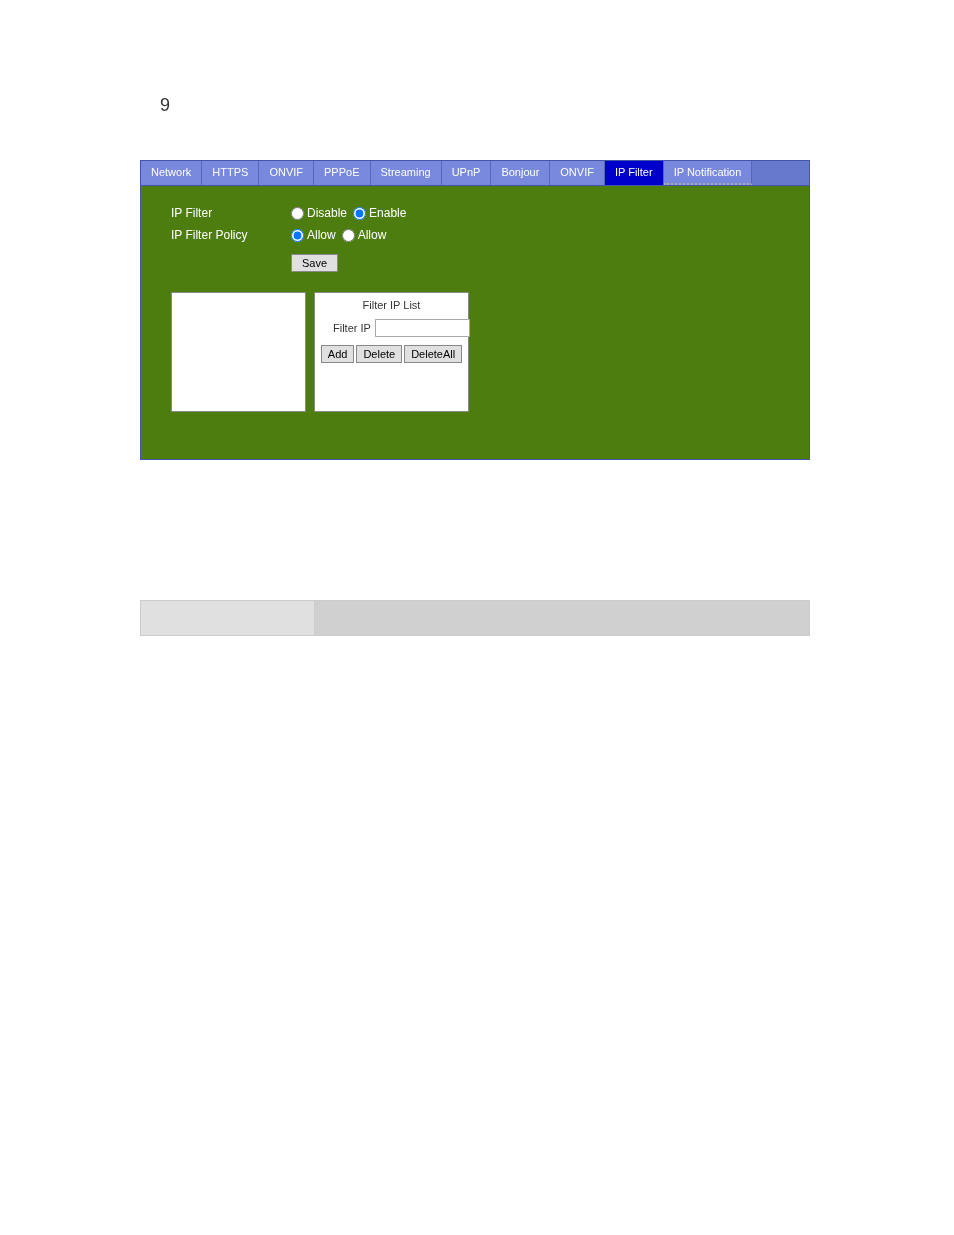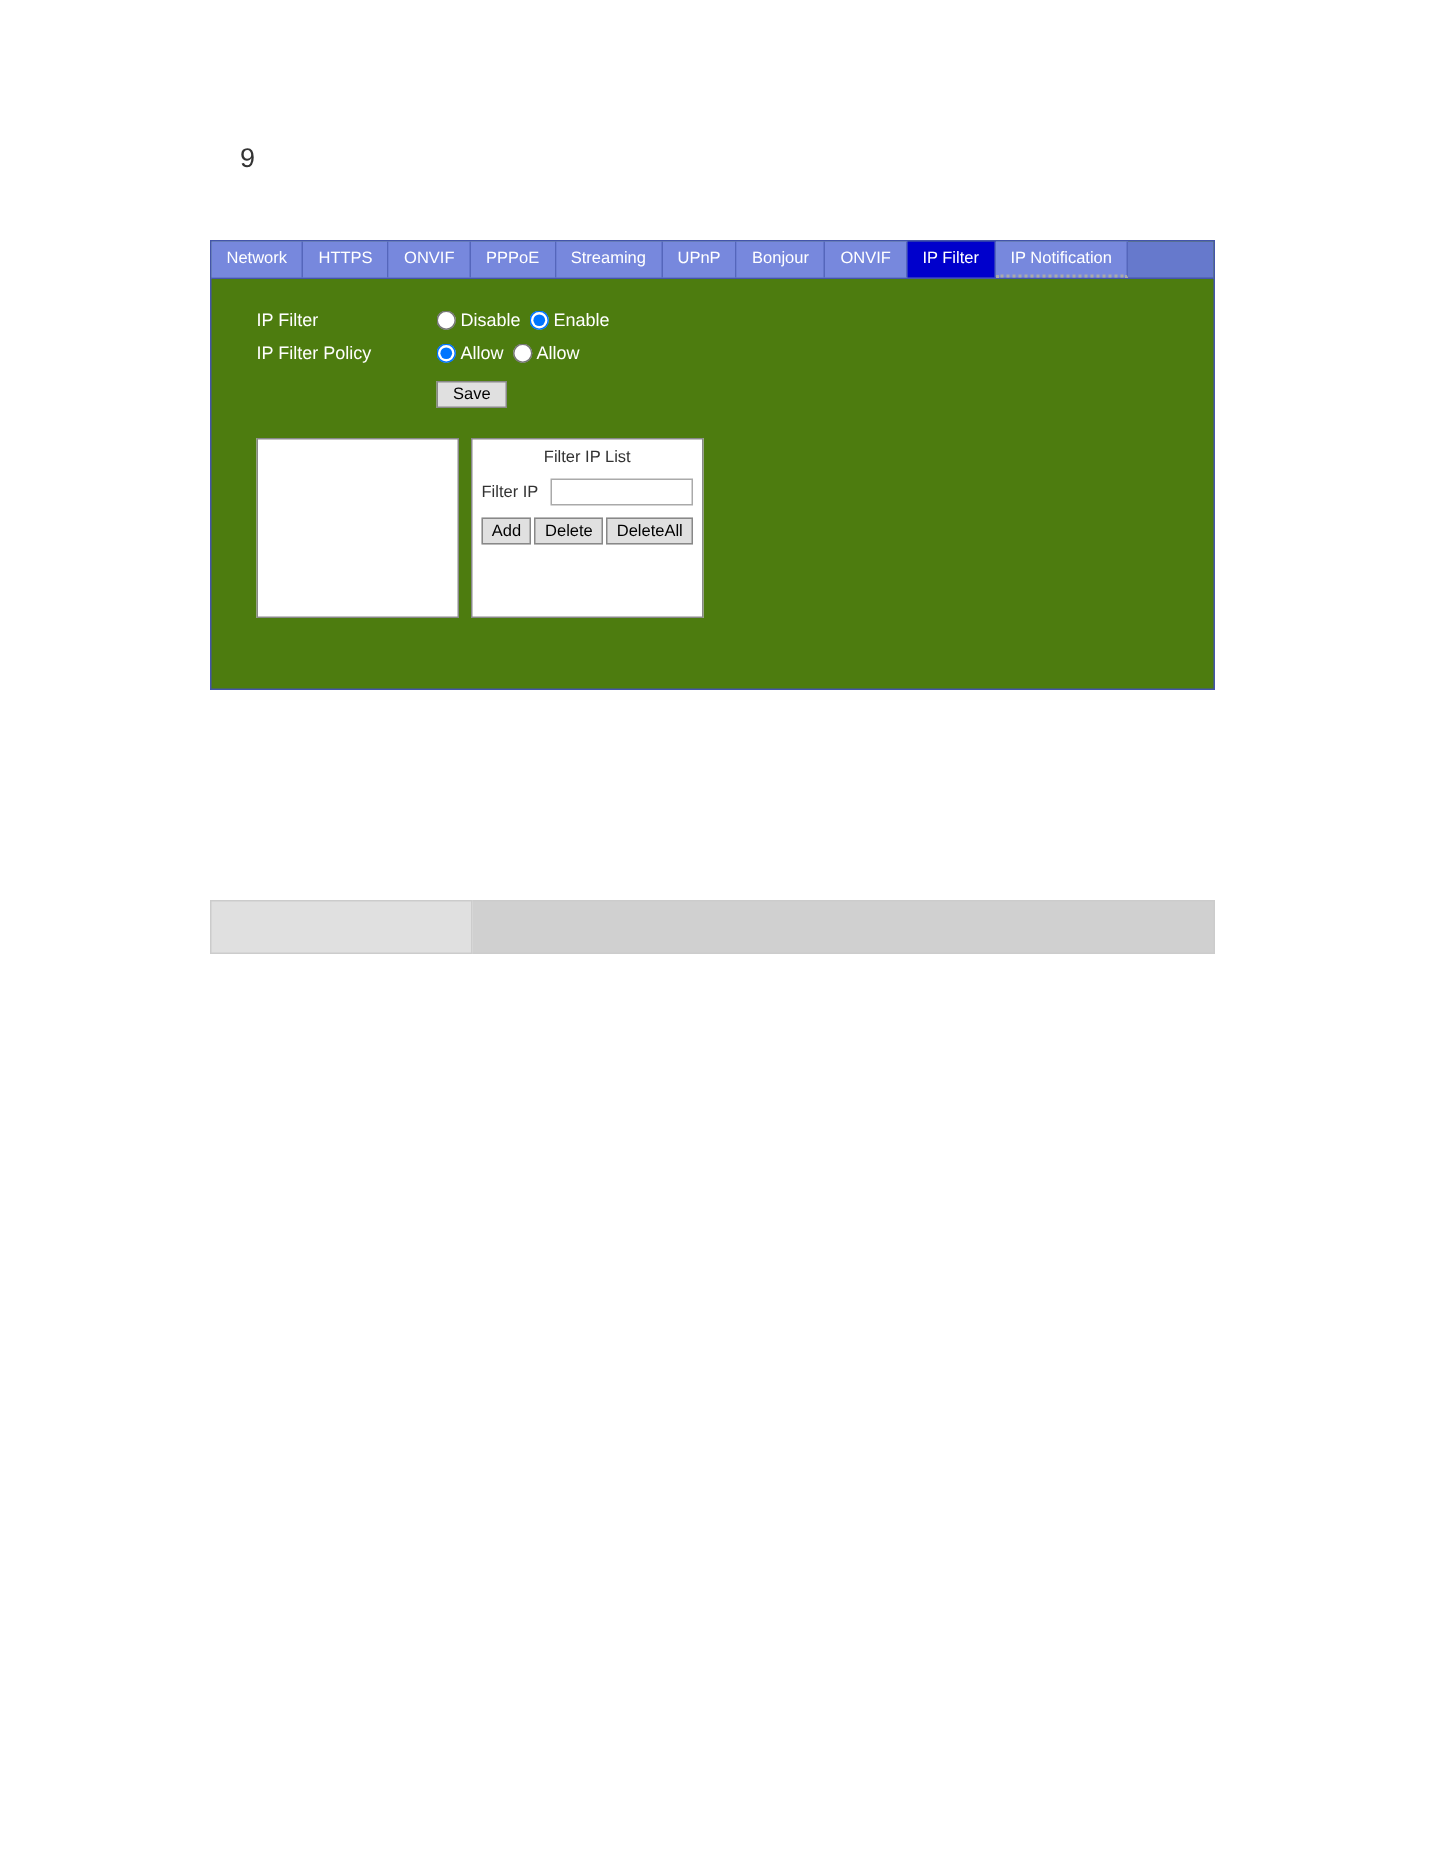--- a/index.html
+++ b/index.html
@@ -134,7 +134,7 @@
       display: flex;
       flex-direction: column;
       align-items: center;
-      padding: 6px 6px;
+      padding: 6px 18px;
     }
 
     .filter-ip-title {

